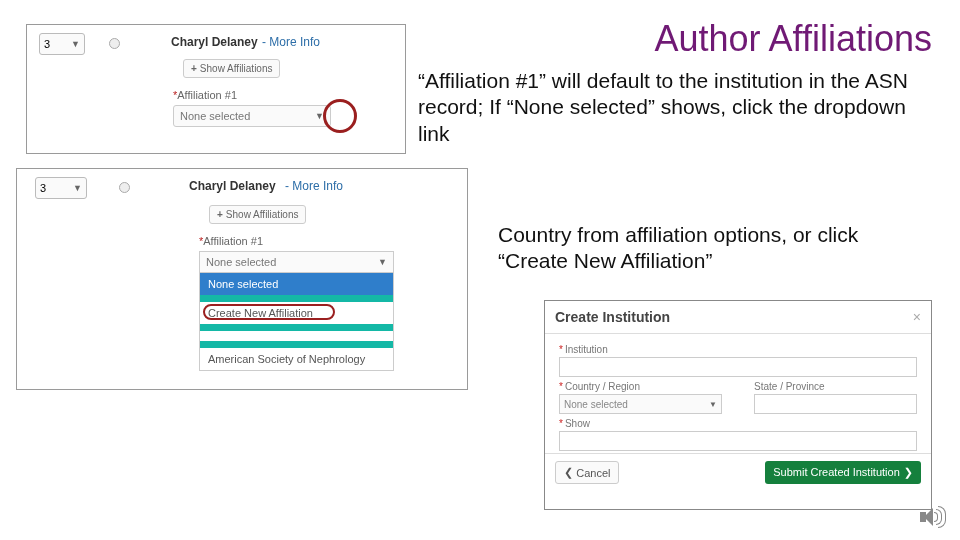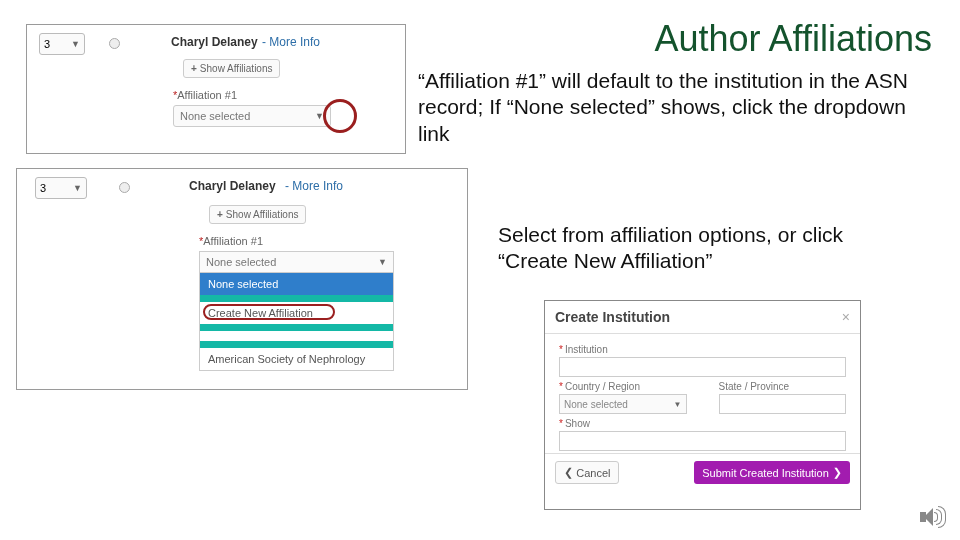--- a/index.html
+++ b/index.html
@@ -16,7 +16,7 @@
     top: 18px;
     right: 28px;
     font-size: 36px;
-    color: #14532d;
+    color: #701a75;
     font-weight: 400;
   }
   .body-text-1 {

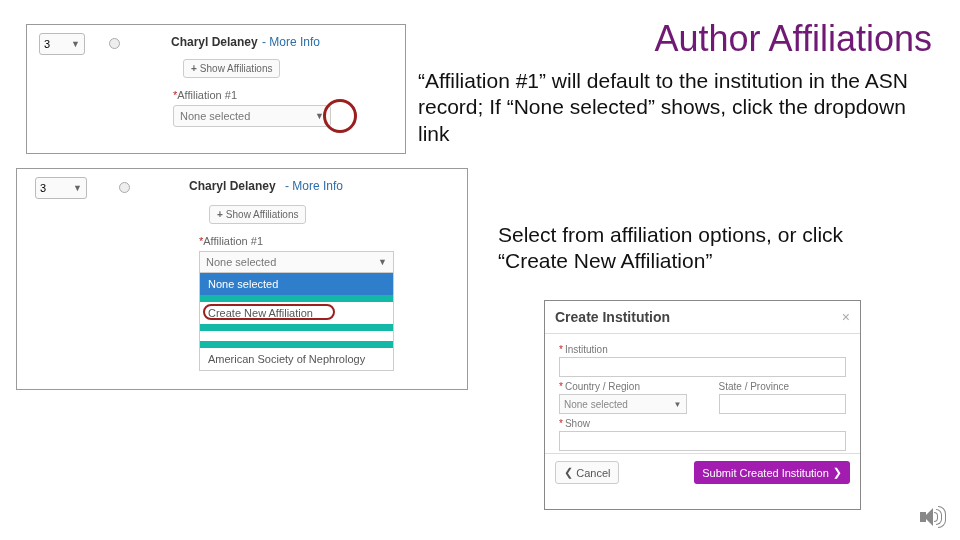--- a/index.html
+++ b/index.html
@@ -285,7 +285,7 @@
 
 <div class="slide-title">Author Affiliations</div>
 <div class="body-text-1">“Affiliation #1” will default to the institution in the ASN record; If “None selected” shows, click the dropdown link</div>
-<div class="body-text-2">Select from affiliation options, or click “Create New Affiliation”</div>
+<div class="body-text-2">Country from affiliation options, or click “Create New Affiliation”</div>
 
 <div class="panel1">
   <div class="order-select">

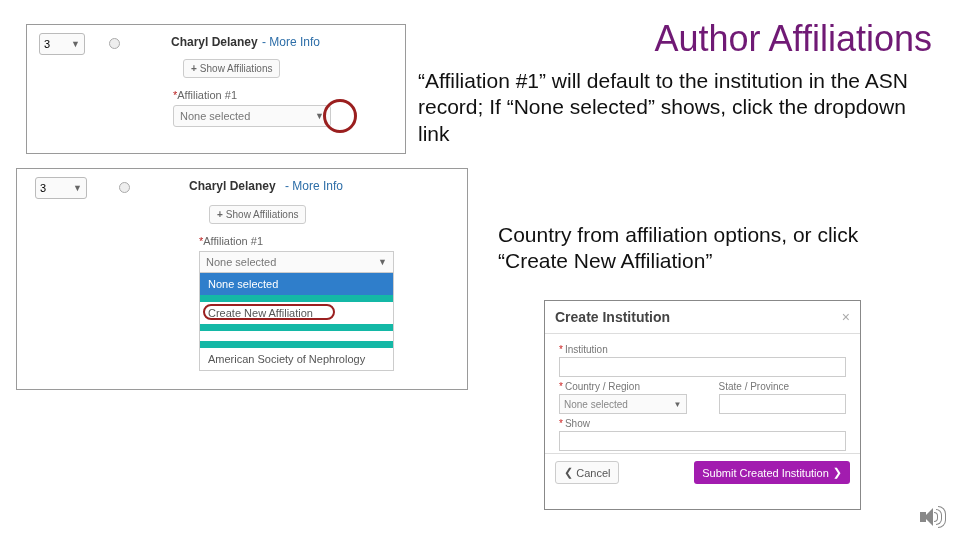--- a/index.html
+++ b/index.html
@@ -178,7 +178,7 @@
     position: absolute;
     top: 300px;
     left: 544px;
-    width: 317px;
+    width: 388px;
     height: 210px;
     border: 1px solid #888;
     background: #fff;

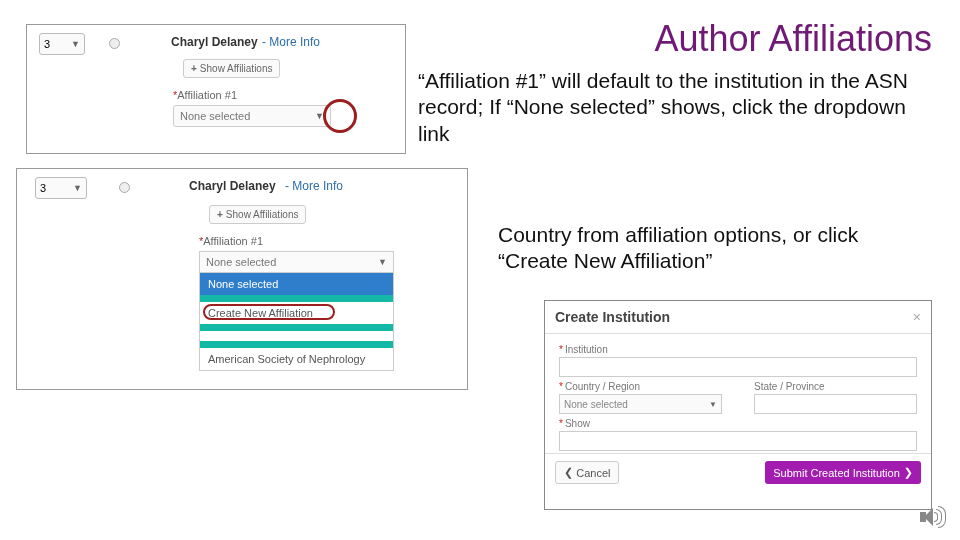--- a/index.html
+++ b/index.html
@@ -241,10 +241,9 @@
     padding: 5px 8px;
     border: none;
     border-radius: 3px;
-    background: #a21caf;
+    background: #15803d;
     color: #fff;
     display: inline-flex;
-    align-items: center;
     gap: 4px;
     margin-left: 40px;
   }

